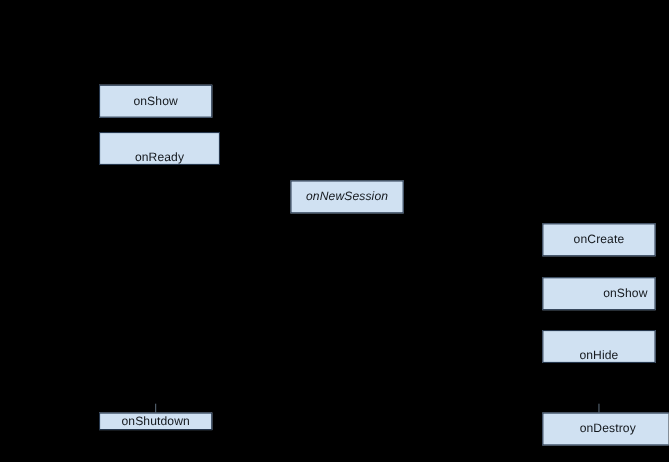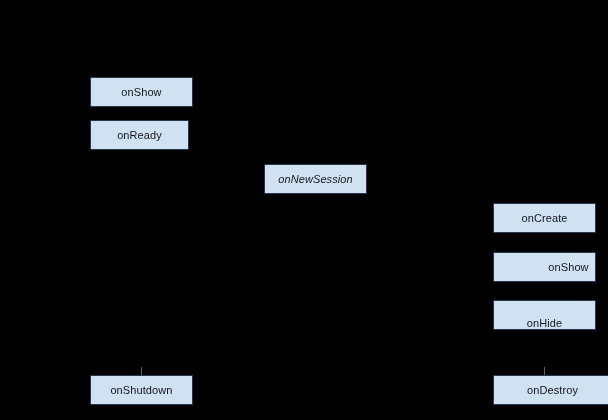--- a/index.html
+++ b/index.html
@@ -61,7 +61,7 @@
     <span>onShow</span>
   </div>
 
-  <div class="node" style="left:90px; top:120px; width:99px; height:30px;">
+  <div class="node" style="left:90px; top:120px; width:110px; height:30px;align-items:flex-end;">
     <span>onReady</span>
   </div>
 

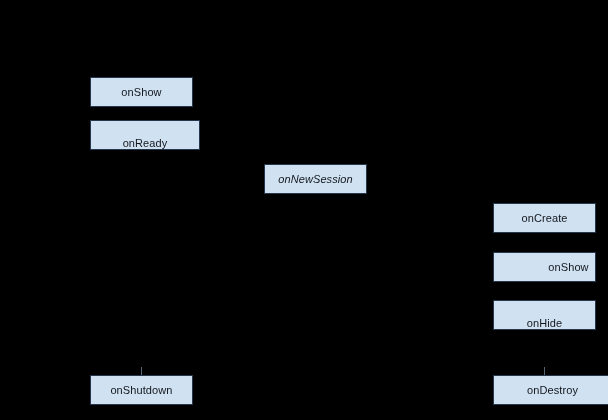--- a/index.html
+++ b/index.html
@@ -81,7 +81,7 @@
     <span>onHide</span>
   </div>
 
-  <div class="node" style="left:90px; top:375px; width:103px; height:30px;">
+  <div class="node" style="left:90px; top:375px; width:103px; height:16px;">
     <span>onShutdown</span>
   </div>
 

